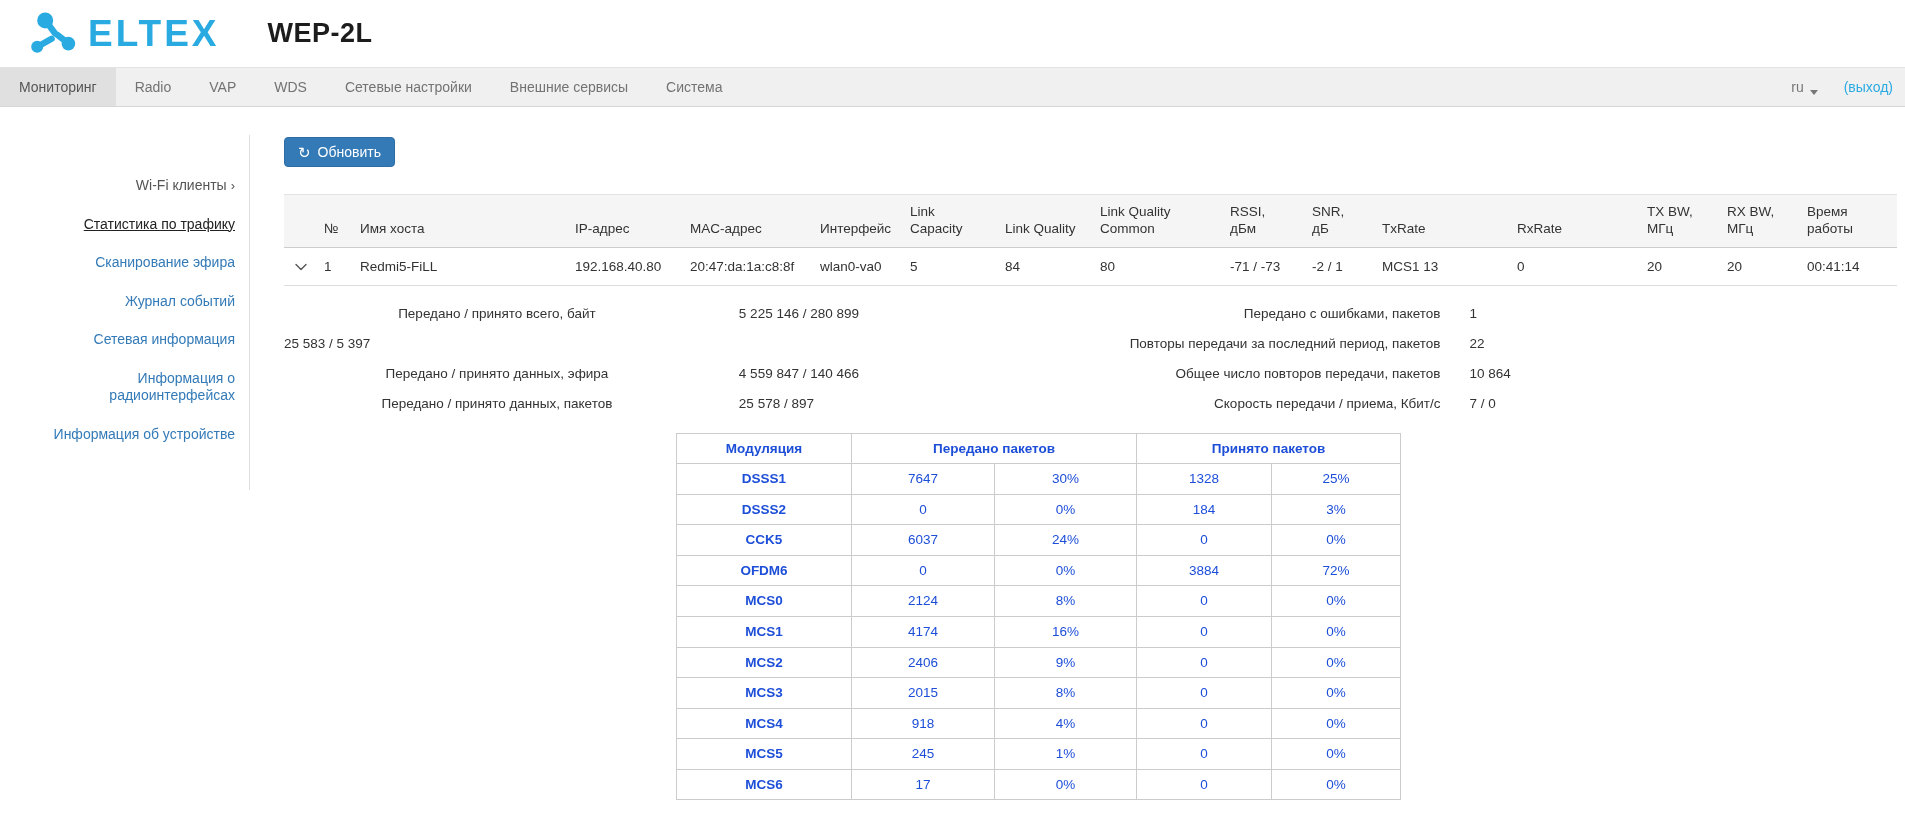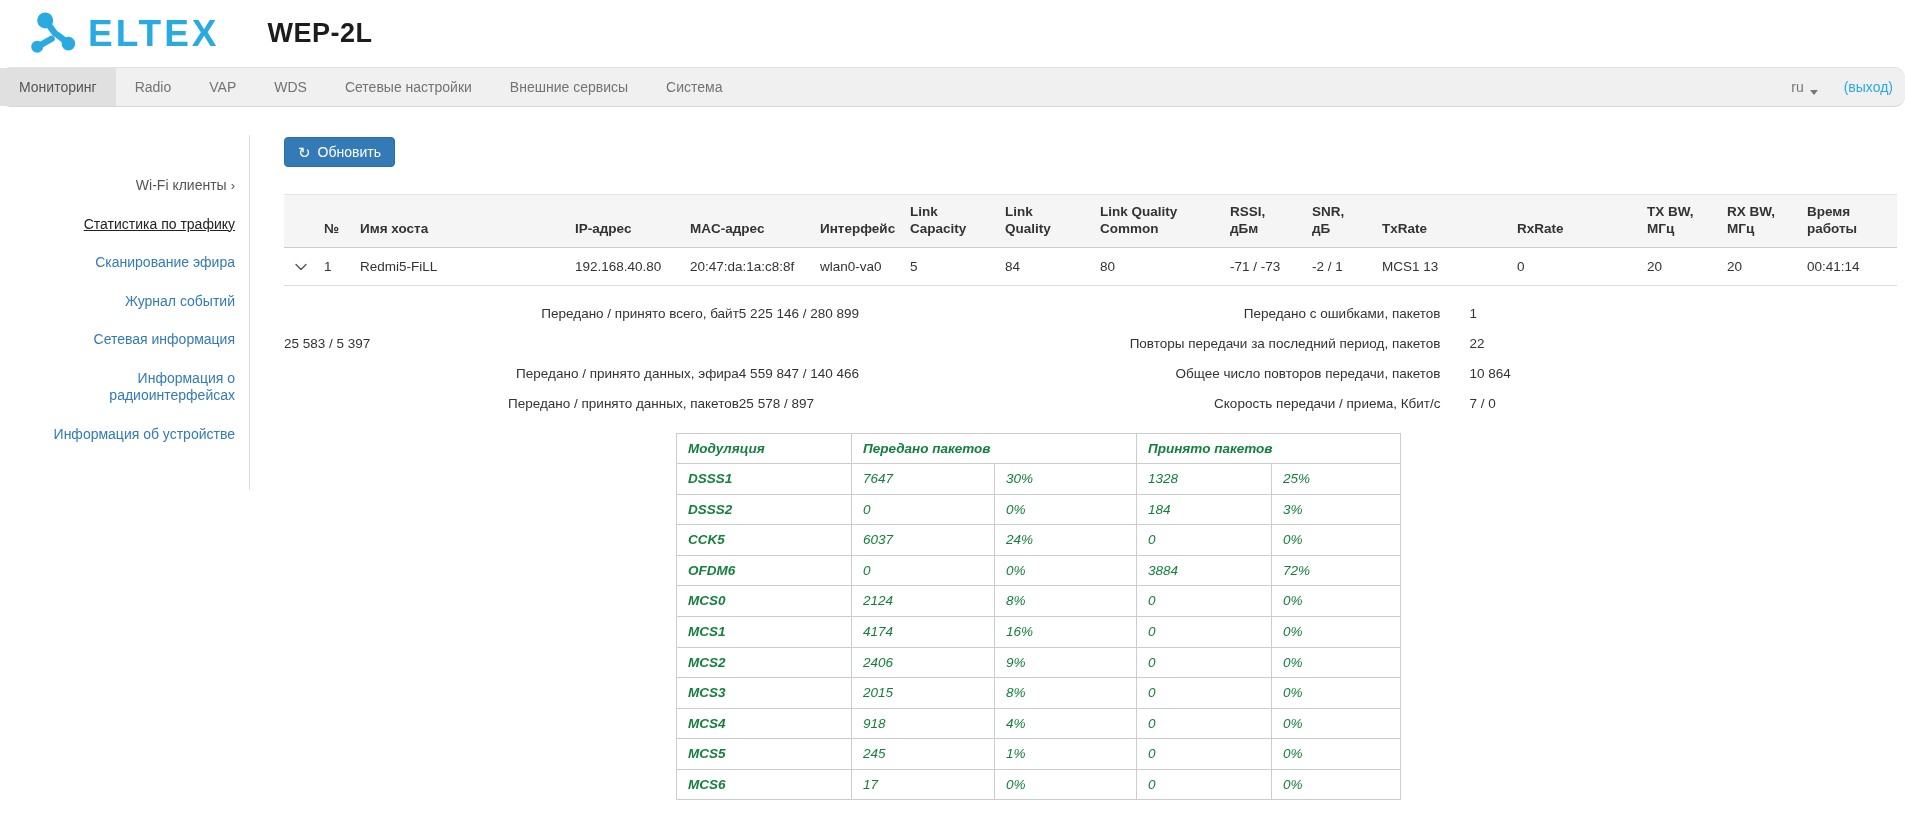--- a/index.html
+++ b/index.html
@@ -15,7 +15,7 @@
 
   
   .navbar { height: 40px; background: #f0f0f0; border-top: 1px solid #e2e2e2; border-bottom: 1px solid #d6d6d6;
-            display: flex; align-items: stretch; border-radius: 11px; }
+            display: flex; align-items: stretch; }
   .nav-tabs { display: flex; flex: 1; }
   .nav-tab { line-height: 39px; padding: 0 19px; color: #737373; cursor: pointer; white-space: nowrap; }
   .nav-tab.active { background: #e0e0e0; color: #555; }

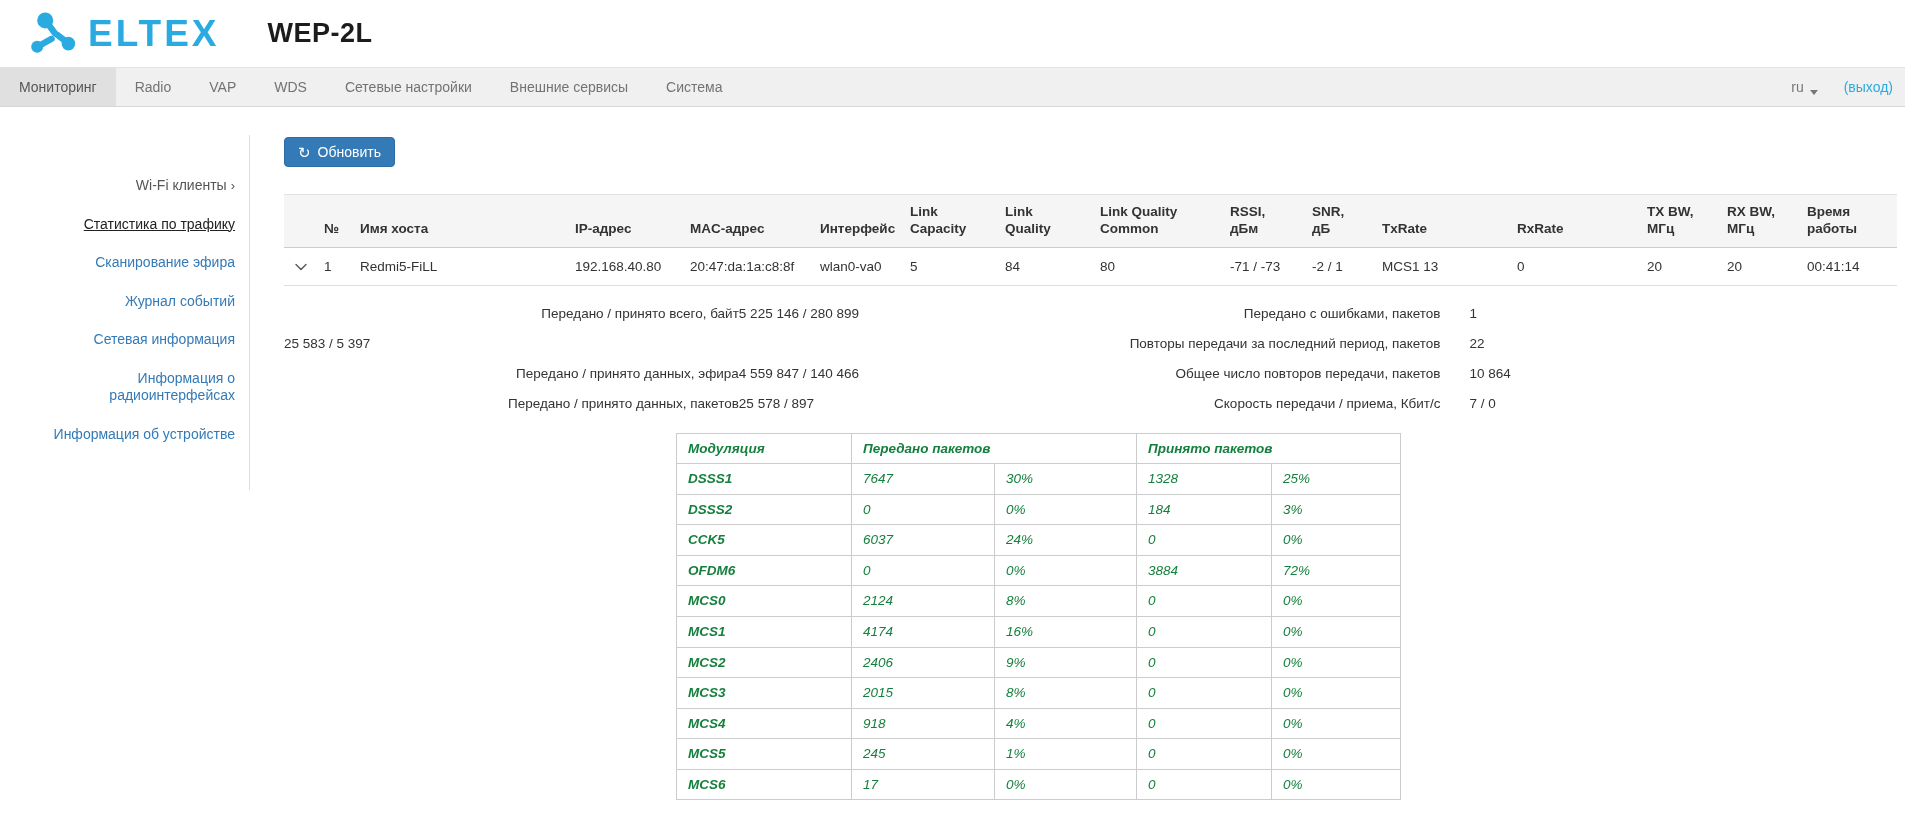--- a/index.html
+++ b/index.html
@@ -47,7 +47,7 @@
 
   
   table.clients { width: 100%; border-collapse: collapse; table-layout: fixed; font-size: 13.5px; }
-  table.clients thead th { background: #f5f5f5; text-align: left; font-weight: bold; color: #333;
+  table.clients thead th { background: #f5f5f5; text-align: left; font-weight: normal; color: #333;
                            vertical-align: bottom; padding: 9px 10px; border-top: 1px solid #e3e3e3;
                            border-bottom: 1px solid #ccc; line-height: 1.25; }
   table.clients tbody td { padding: 11px 10px; border-bottom: 1px solid #ddd; vertical-align: middle; color: #333; }

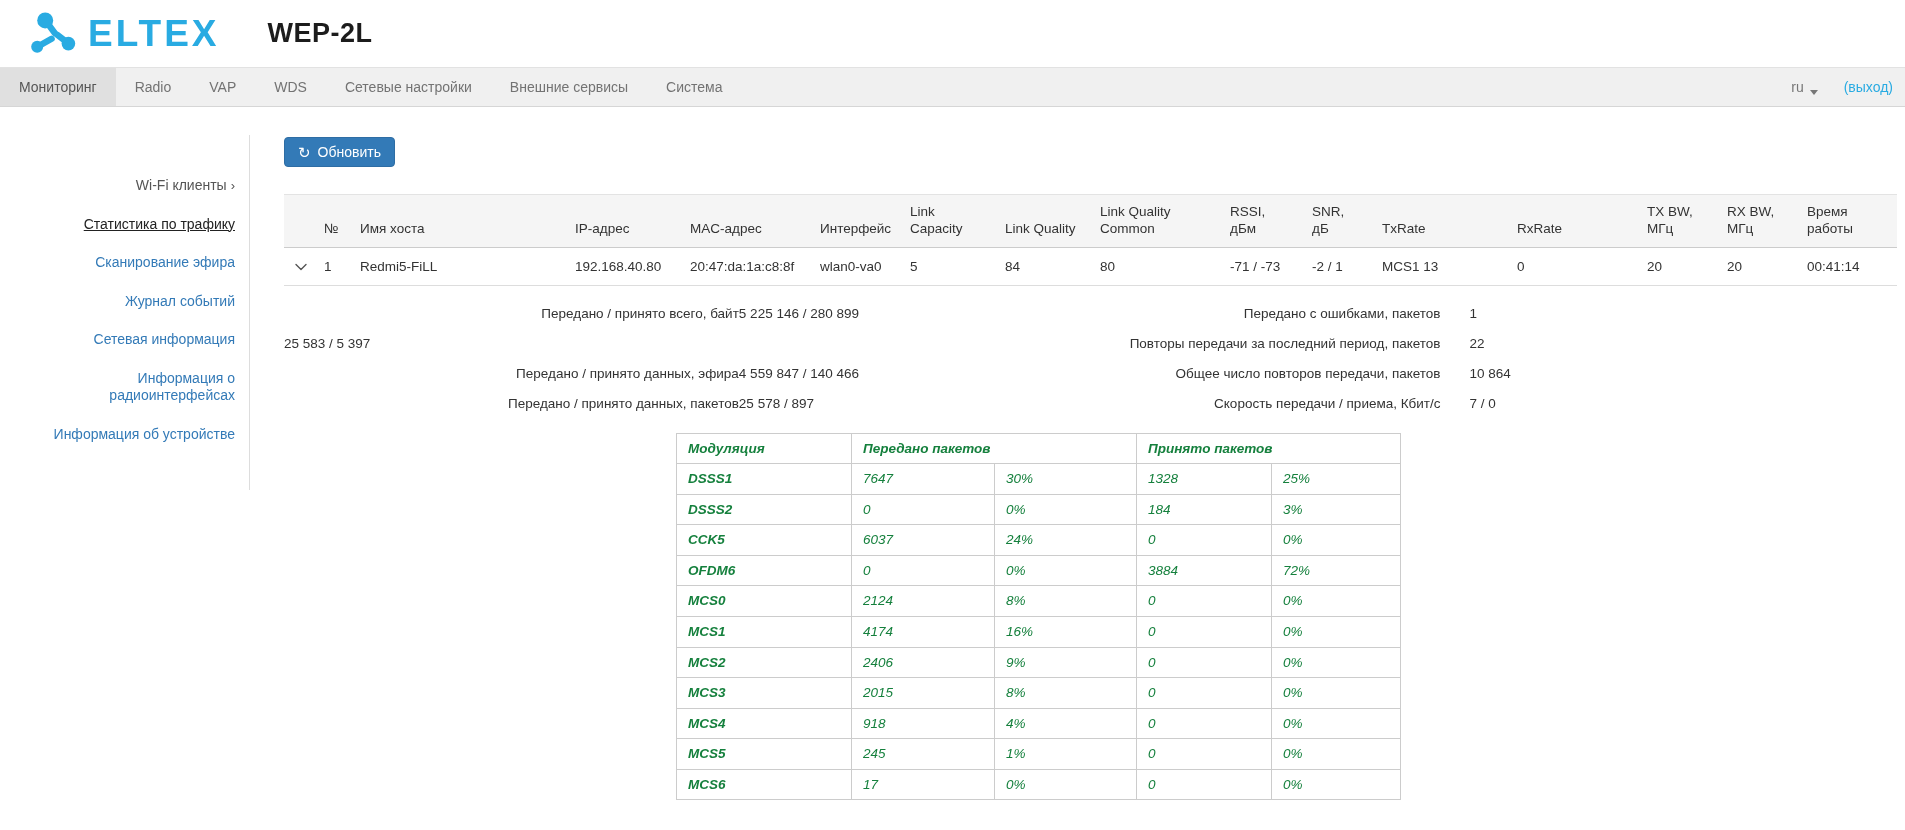--- a/index.html
+++ b/index.html
@@ -60,7 +60,7 @@
   .stats-col.left  { width: 47%; }
   .stats-col.right { width: 53%; }
   .stats-col .stat-row { display: flex; margin-bottom: 15px; }
-  .stats-col.left  .stat-label { width: 60%; text-align: right; }
+  .stats-col.left  .stat-label { width: 60%; text-align: center; padding-right: 29px; }
   .stats-col.right .stat-label { width: 50%; text-align: right; padding-right: 29px; }
   .stat-value { flex: 1; text-align: left; }
 

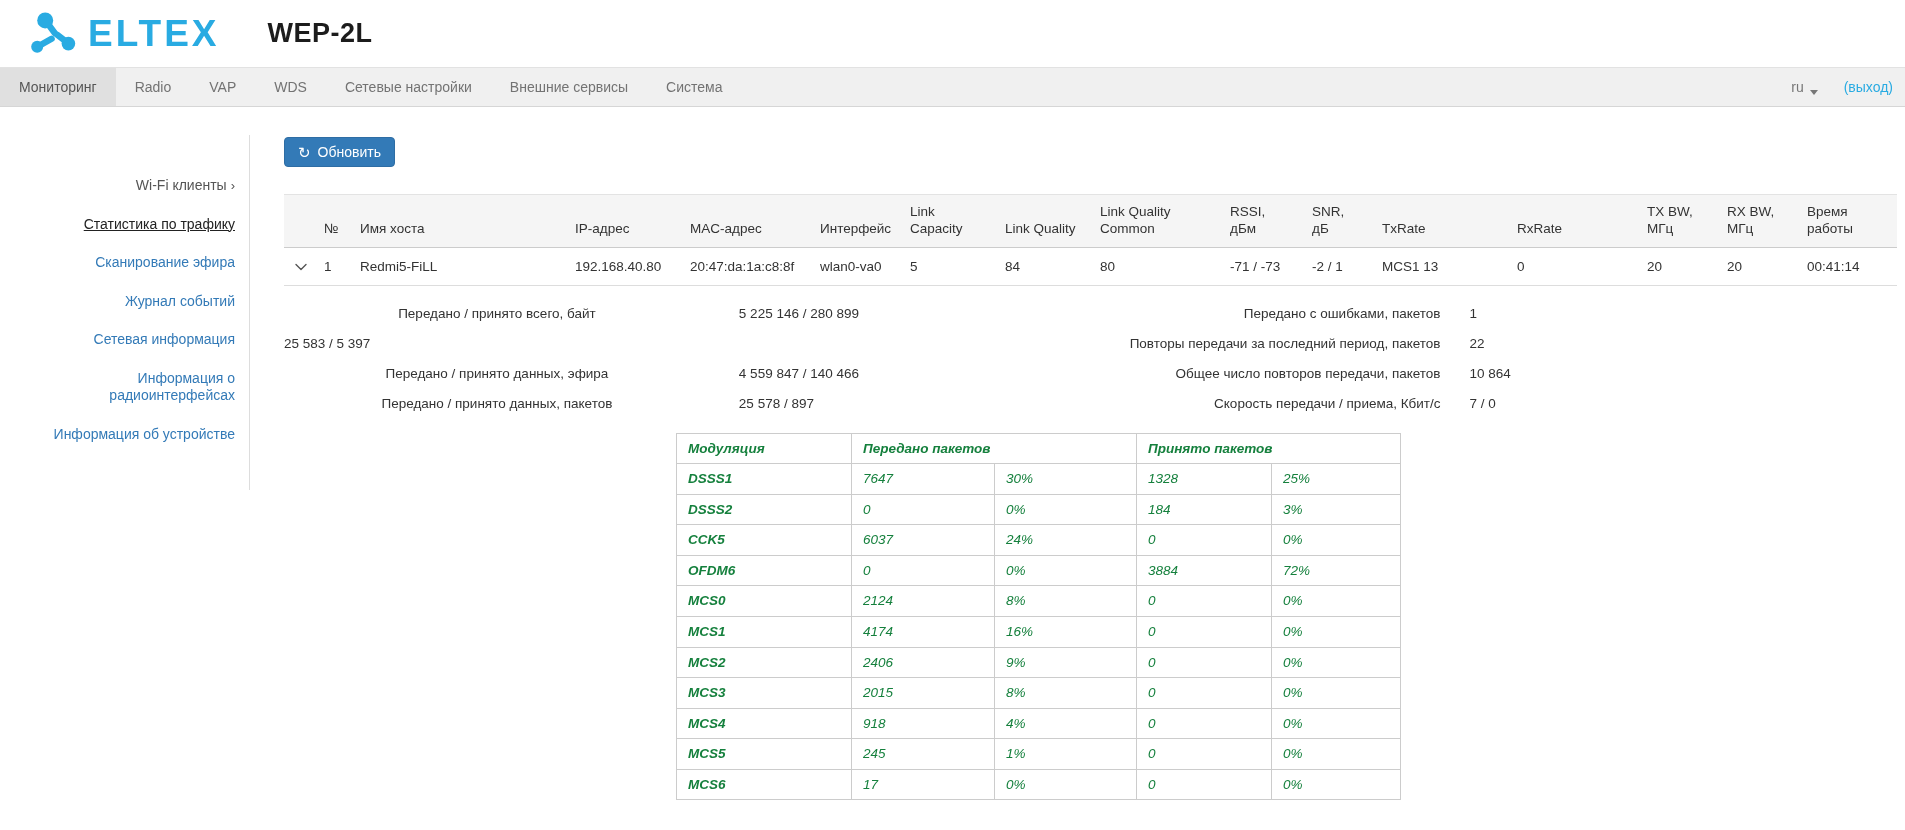--- a/index.html
+++ b/index.html
@@ -67,8 +67,8 @@
   
   table.modulation { border-collapse: collapse; margin: 7px 0 0 392px; width: 724px; font-size: 13.5px;
                      table-layout: fixed; background: #fff; }
-  table.modulation th, table.modulation td { border: 1px solid #ccc; padding: 6px 11px; text-align: left;
-                                             color: #15803d; line-height: 1.3; font-style: italic; }
+  table.modulation th, table.modulation td { border: 1px solid #ccc; padding: 6px 11px; text-align: center;
+                                             color: #1d4ed8; line-height: 1.3; }
   table.modulation th { font-weight: bold; }
   table.modulation tbody td:first-child { font-weight: bold; }
 </style>

